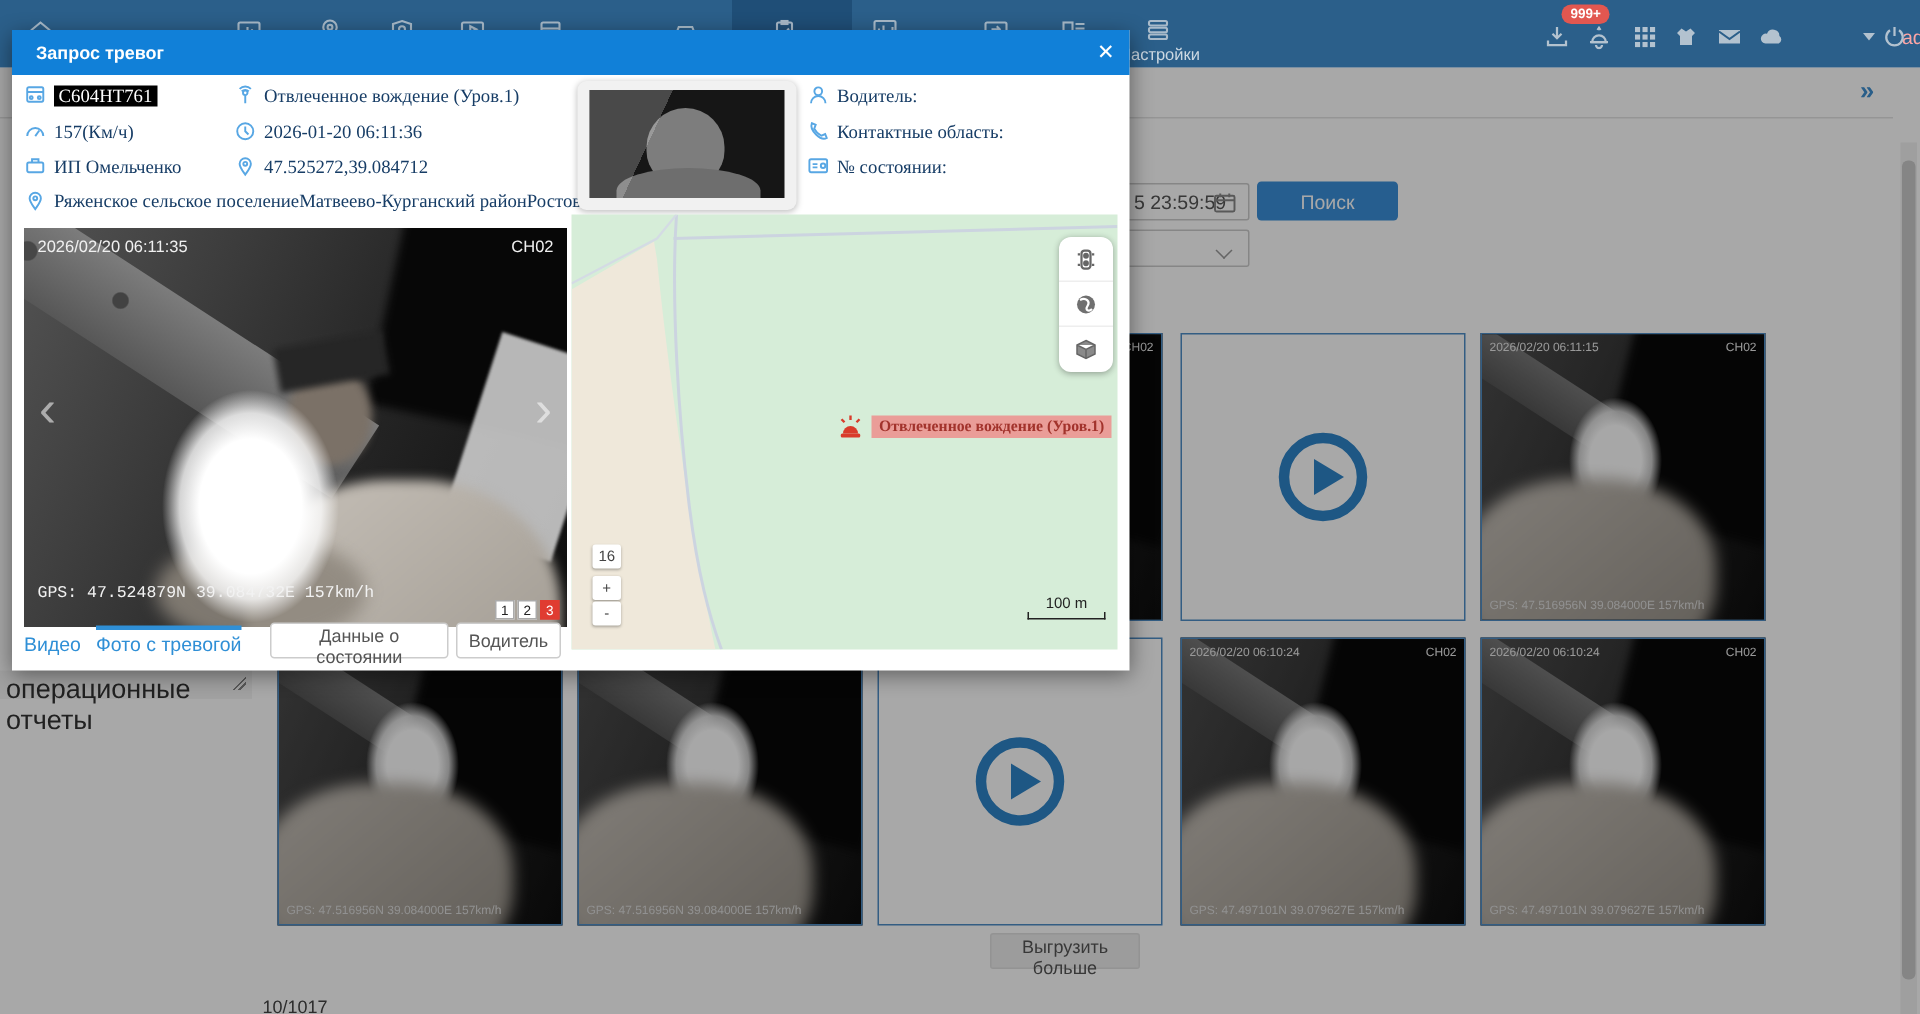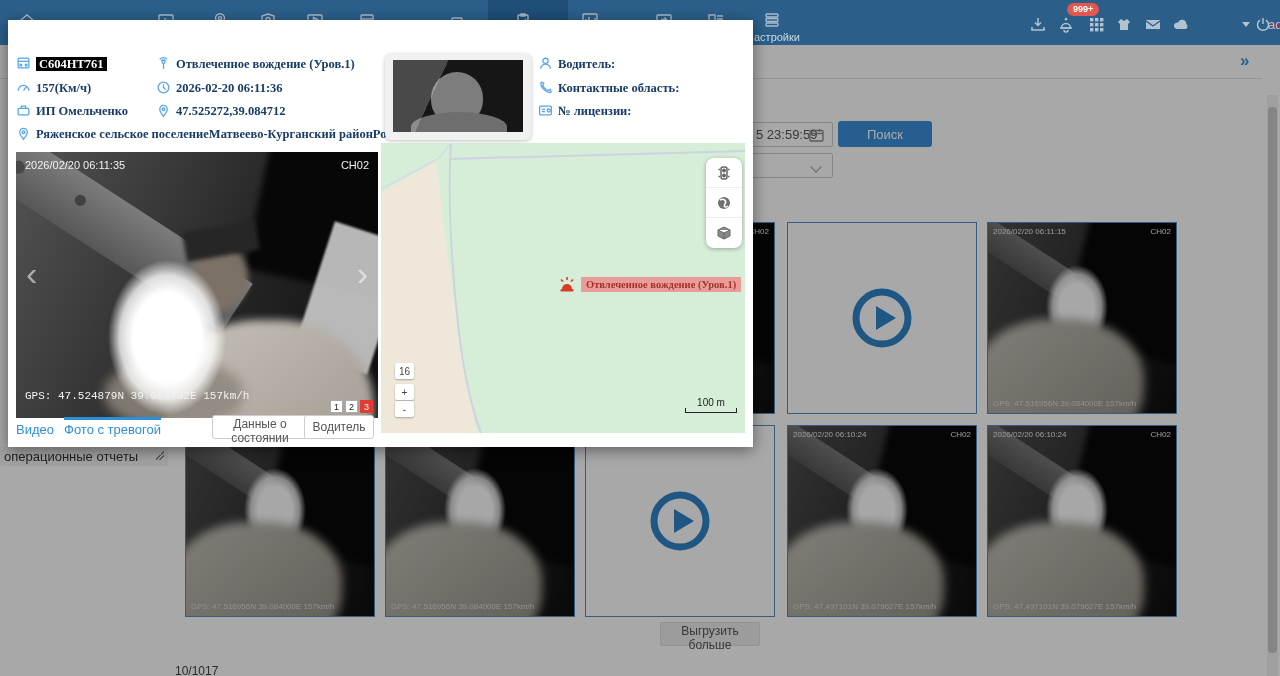--- a/index.html
+++ b/index.html
@@ -20,7 +20,7 @@
   .ri1{left:1028px}.ri2{left:1056px}.ri3{left:1086px}.ri4{left:1114px}.ri5{left:1143px}.ri6{left:1171px}.ri8{left:1236px}.ri9{left:1253px}
   .admin{position:absolute;left:1268px;top:17px;font-size:13px;color:#fca5a5;text-align:center;}
   .badge{position:absolute;left:1041px;top:3px;background:#e25750;color:#fff;font-size:9px;font-weight:bold;
-         padding:1px 6px;border-radius:8px;line-height:11px;margin-left:26px;}
+         padding:1px 6px;border-radius:8px;line-height:11px;}
 
   
   .page{position:absolute;left:0;top:45px;width:1280px;height:631px;background:#fff;}

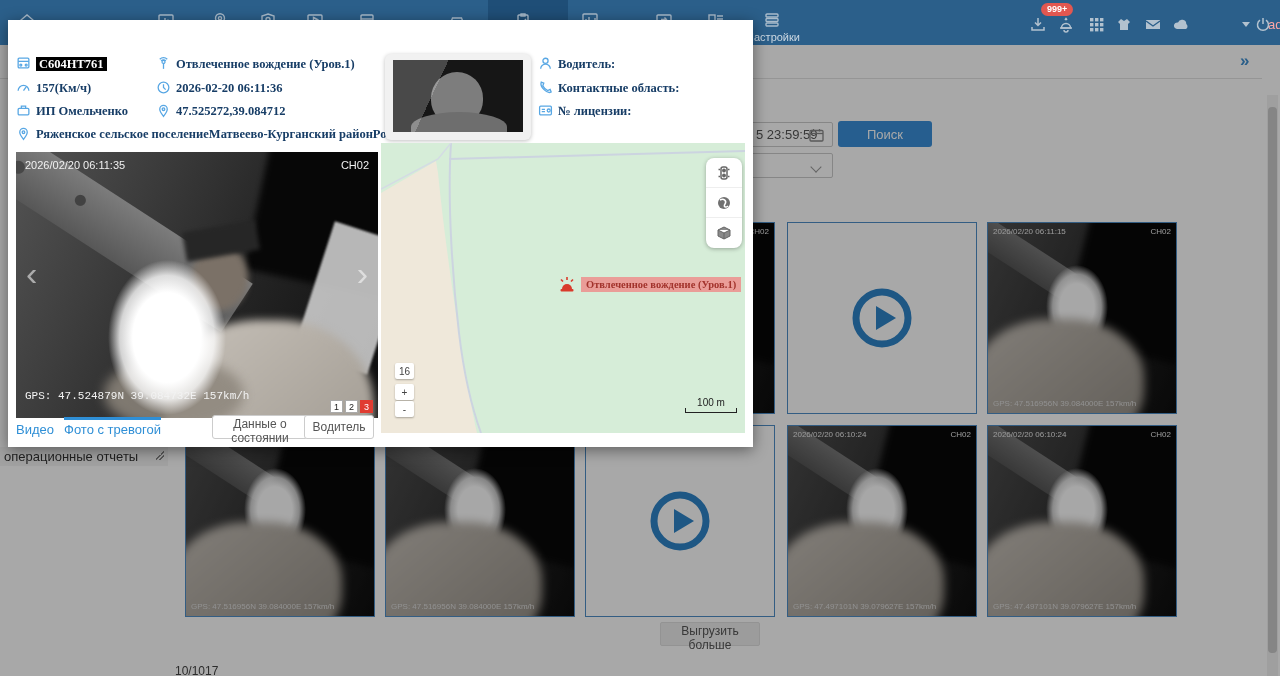--- a/index.html
+++ b/index.html
@@ -389,6 +389,10 @@
   </div>
 
   <div class="modal">
+    <div class="m-head">
+      <span class="m-title">Запрос тревог</span>
+      <span class="m-close">✕</span>
+    </div>
 
     <div class="info-item i-r1 i-c1">
       <span class="ic"><svg width="15" height="15" viewBox="0 0 14 14">

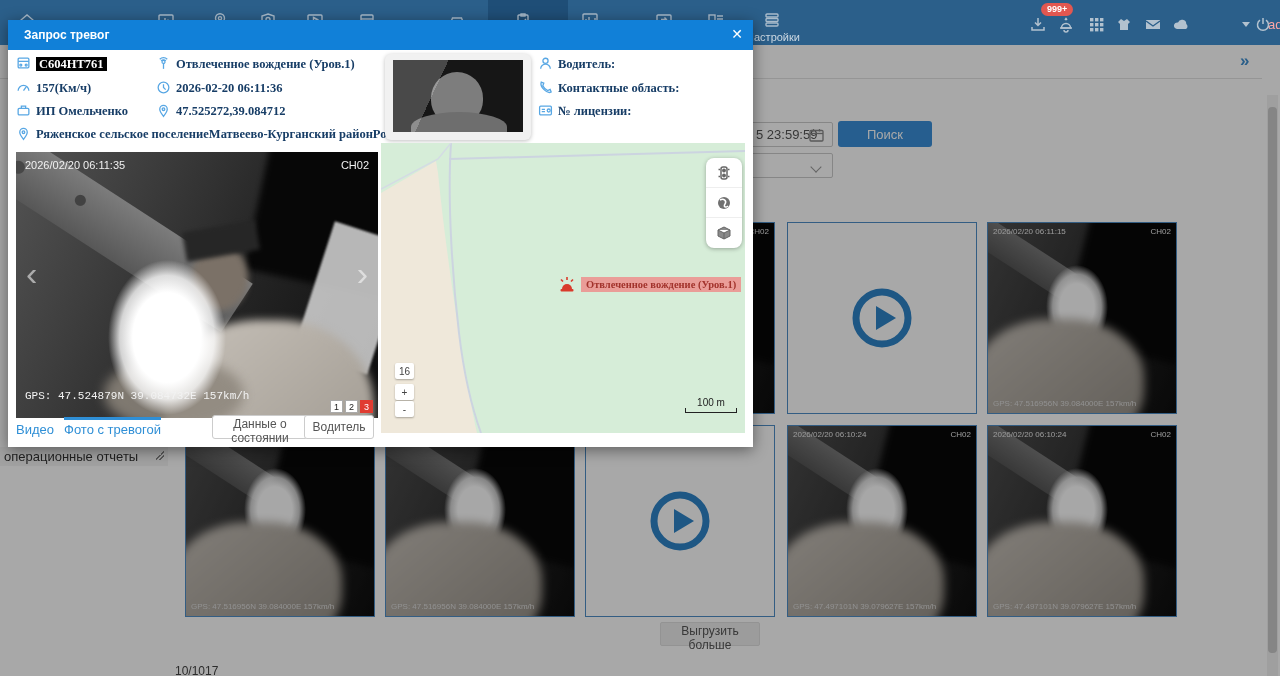--- a/index.html
+++ b/index.html
@@ -73,7 +73,7 @@
   .m-head{position:absolute;left:0;top:0;width:100%;height:30px;background:#1180d8;color:#fff;}
   .m-title{position:absolute;left:16px;top:8px;font-size:12px;font-weight:bold;}
   .m-close{position:absolute;right:10px;top:6px;font-size:14px;color:#fff;cursor:pointer;}
-  .info-item{position:absolute;font-family:"Liberation Serif",serif;font-weight:bold;font-size:12.5px;color:#173d66;white-space:nowrap;}
+  .info-item{position:absolute;font-family:"Liberation Serif",serif;font-weight:normal;font-size:12.5px;color:#173d66;white-space:nowrap;}
   .info-item .ic{position:absolute;left:-20px;top:-1px;width:15px;height:15px;}
   .ic svg{stroke:#58a7e4;fill:none;stroke-width:1.2;}
   .plate{background:#000;color:#fff;padding:0 3px;}

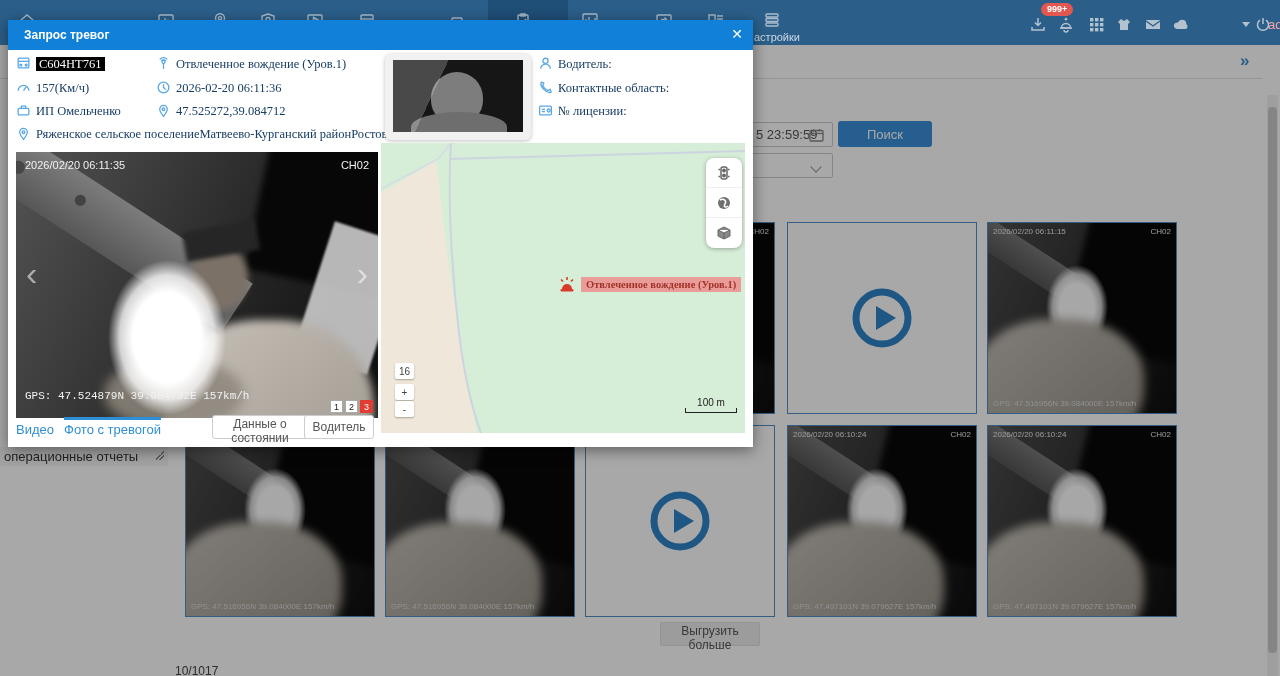--- a/index.html
+++ b/index.html
@@ -431,7 +431,7 @@
             <circle cx="7" cy="7" r="5"></circle>
             <path d="M7 4 v3 l2 2"></path>
           </svg></span>
-      <span>2026-02-20 06:11:36</span>
+      <span>2026-01-20 06:11:36</span>
     </div>
     <div class="info-item i-r3 i-c2">
       <span class="ic"><svg width="15" height="15" viewBox="0 0 14 14">

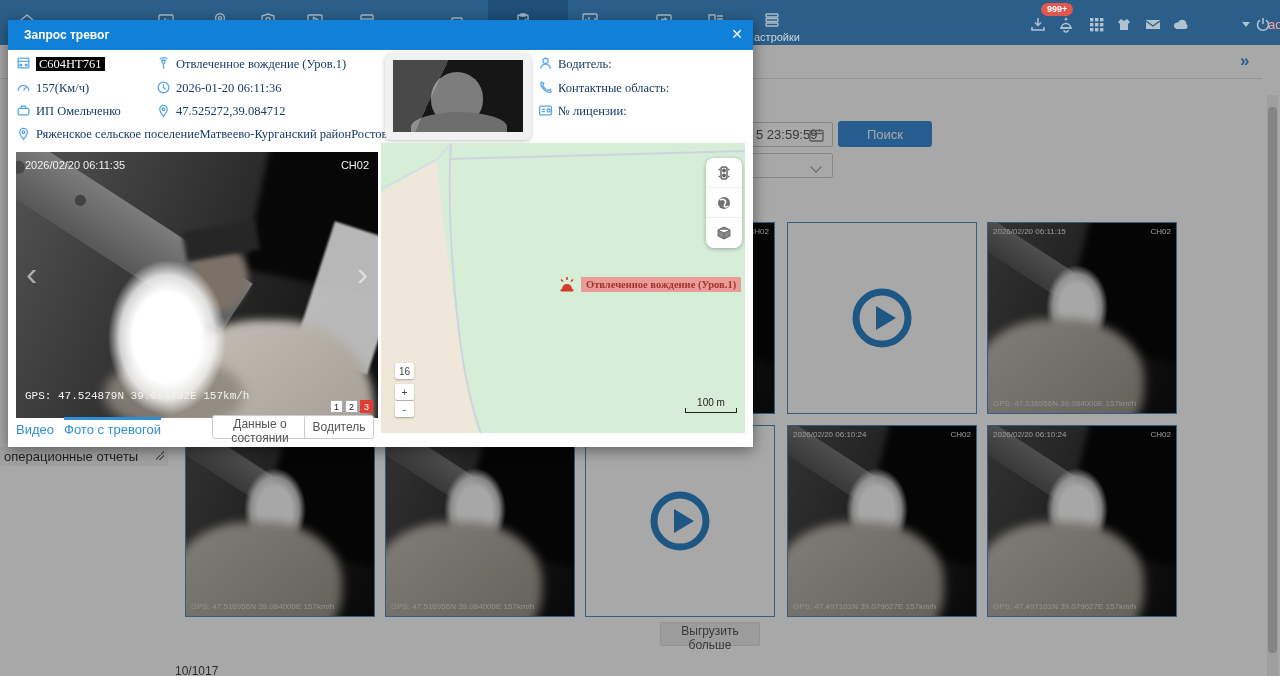--- a/index.html
+++ b/index.html
@@ -475,7 +475,7 @@
             <path d="M3.5 6 h3 M3.5 8 h3"></path>
             <circle cx="10" cy="7" r="1.4"></circle>
           </svg></span>
-      <span>№ лицензии:</span>
+      <span>№ состоянии:</span>
     </div>
 
     <div class="video">

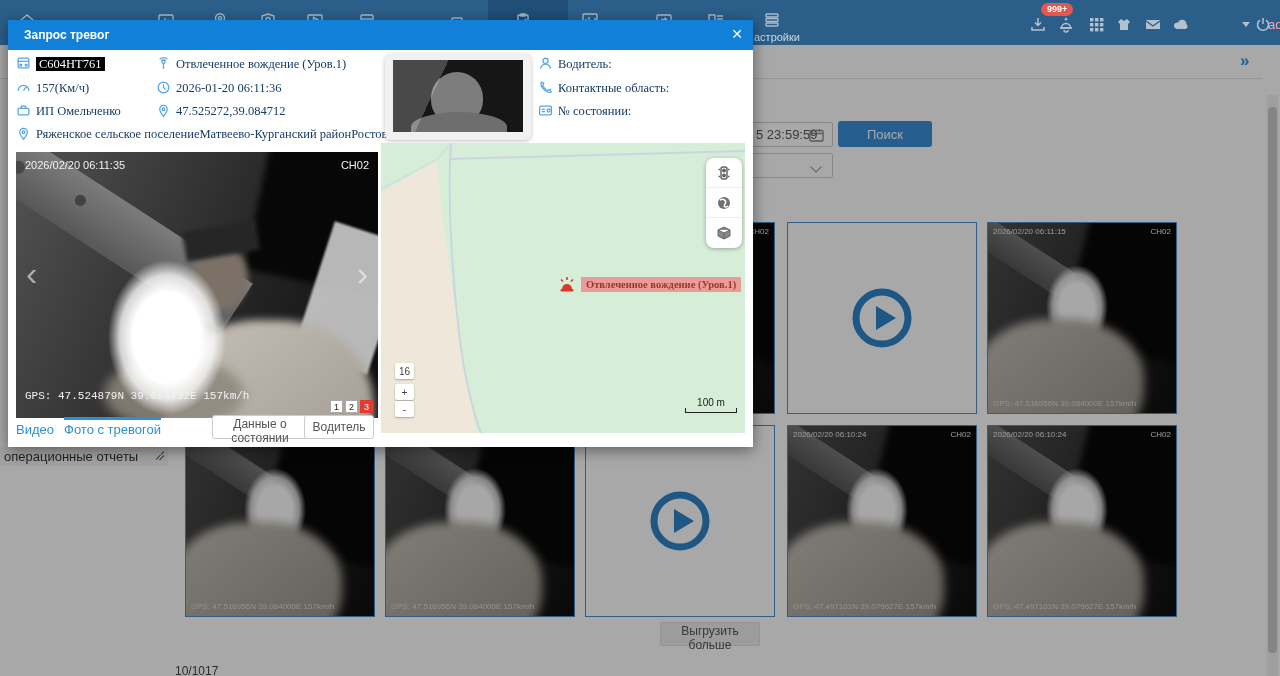--- a/index.html
+++ b/index.html
@@ -138,7 +138,7 @@
   .tab1{left:8px}.tab2{left:56px}
   .f-btn{position:absolute;top:395px;height:24px;background:#fff;border:1px solid #ccc;border-radius:3px;
          color:#555;font-size:12px;}
-  .fb1{left:204px;width:96px}.fb2{left:296px;width:70px}
+  .fb1{left:172px;width:119px}.fb2{left:296px;width:70px}
 </style>
 </head>
 <body>

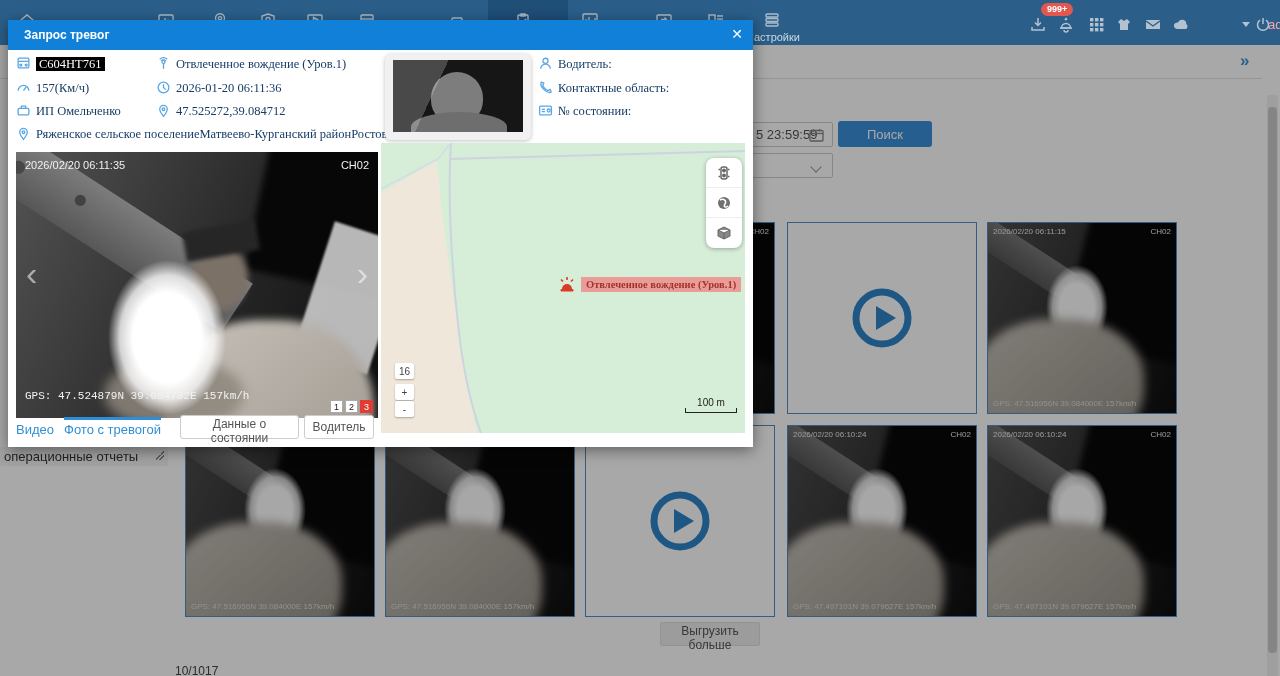--- a/index.html
+++ b/index.html
@@ -37,7 +37,7 @@
   .lm-btn{position:absolute;left:660px;top:577px;width:100px;height:24px;background:#ededed;border:1px solid #e0e0e0;
           border-radius:2px;color:#555;font-size:12px;}
   .panel-item{position:absolute;left:0;top:402px;width:168px;height:19px;background:#f5f5f5;color:#333;
-              font-size:13px;padding:2px 0 0 4px;}
+              font-size:18px;padding:2px 0 0 4px;}
   .grip{position:absolute;left:155px;top:406px;width:9px;height:9px;
         background:linear-gradient(135deg,transparent 50%,#888 50%,#888 58%,transparent 58%,transparent 70%,#888 70%,#888 78%,transparent 78%);}
   .pager{position:absolute;left:175px;top:619px;font-size:12px;color:#444;}

